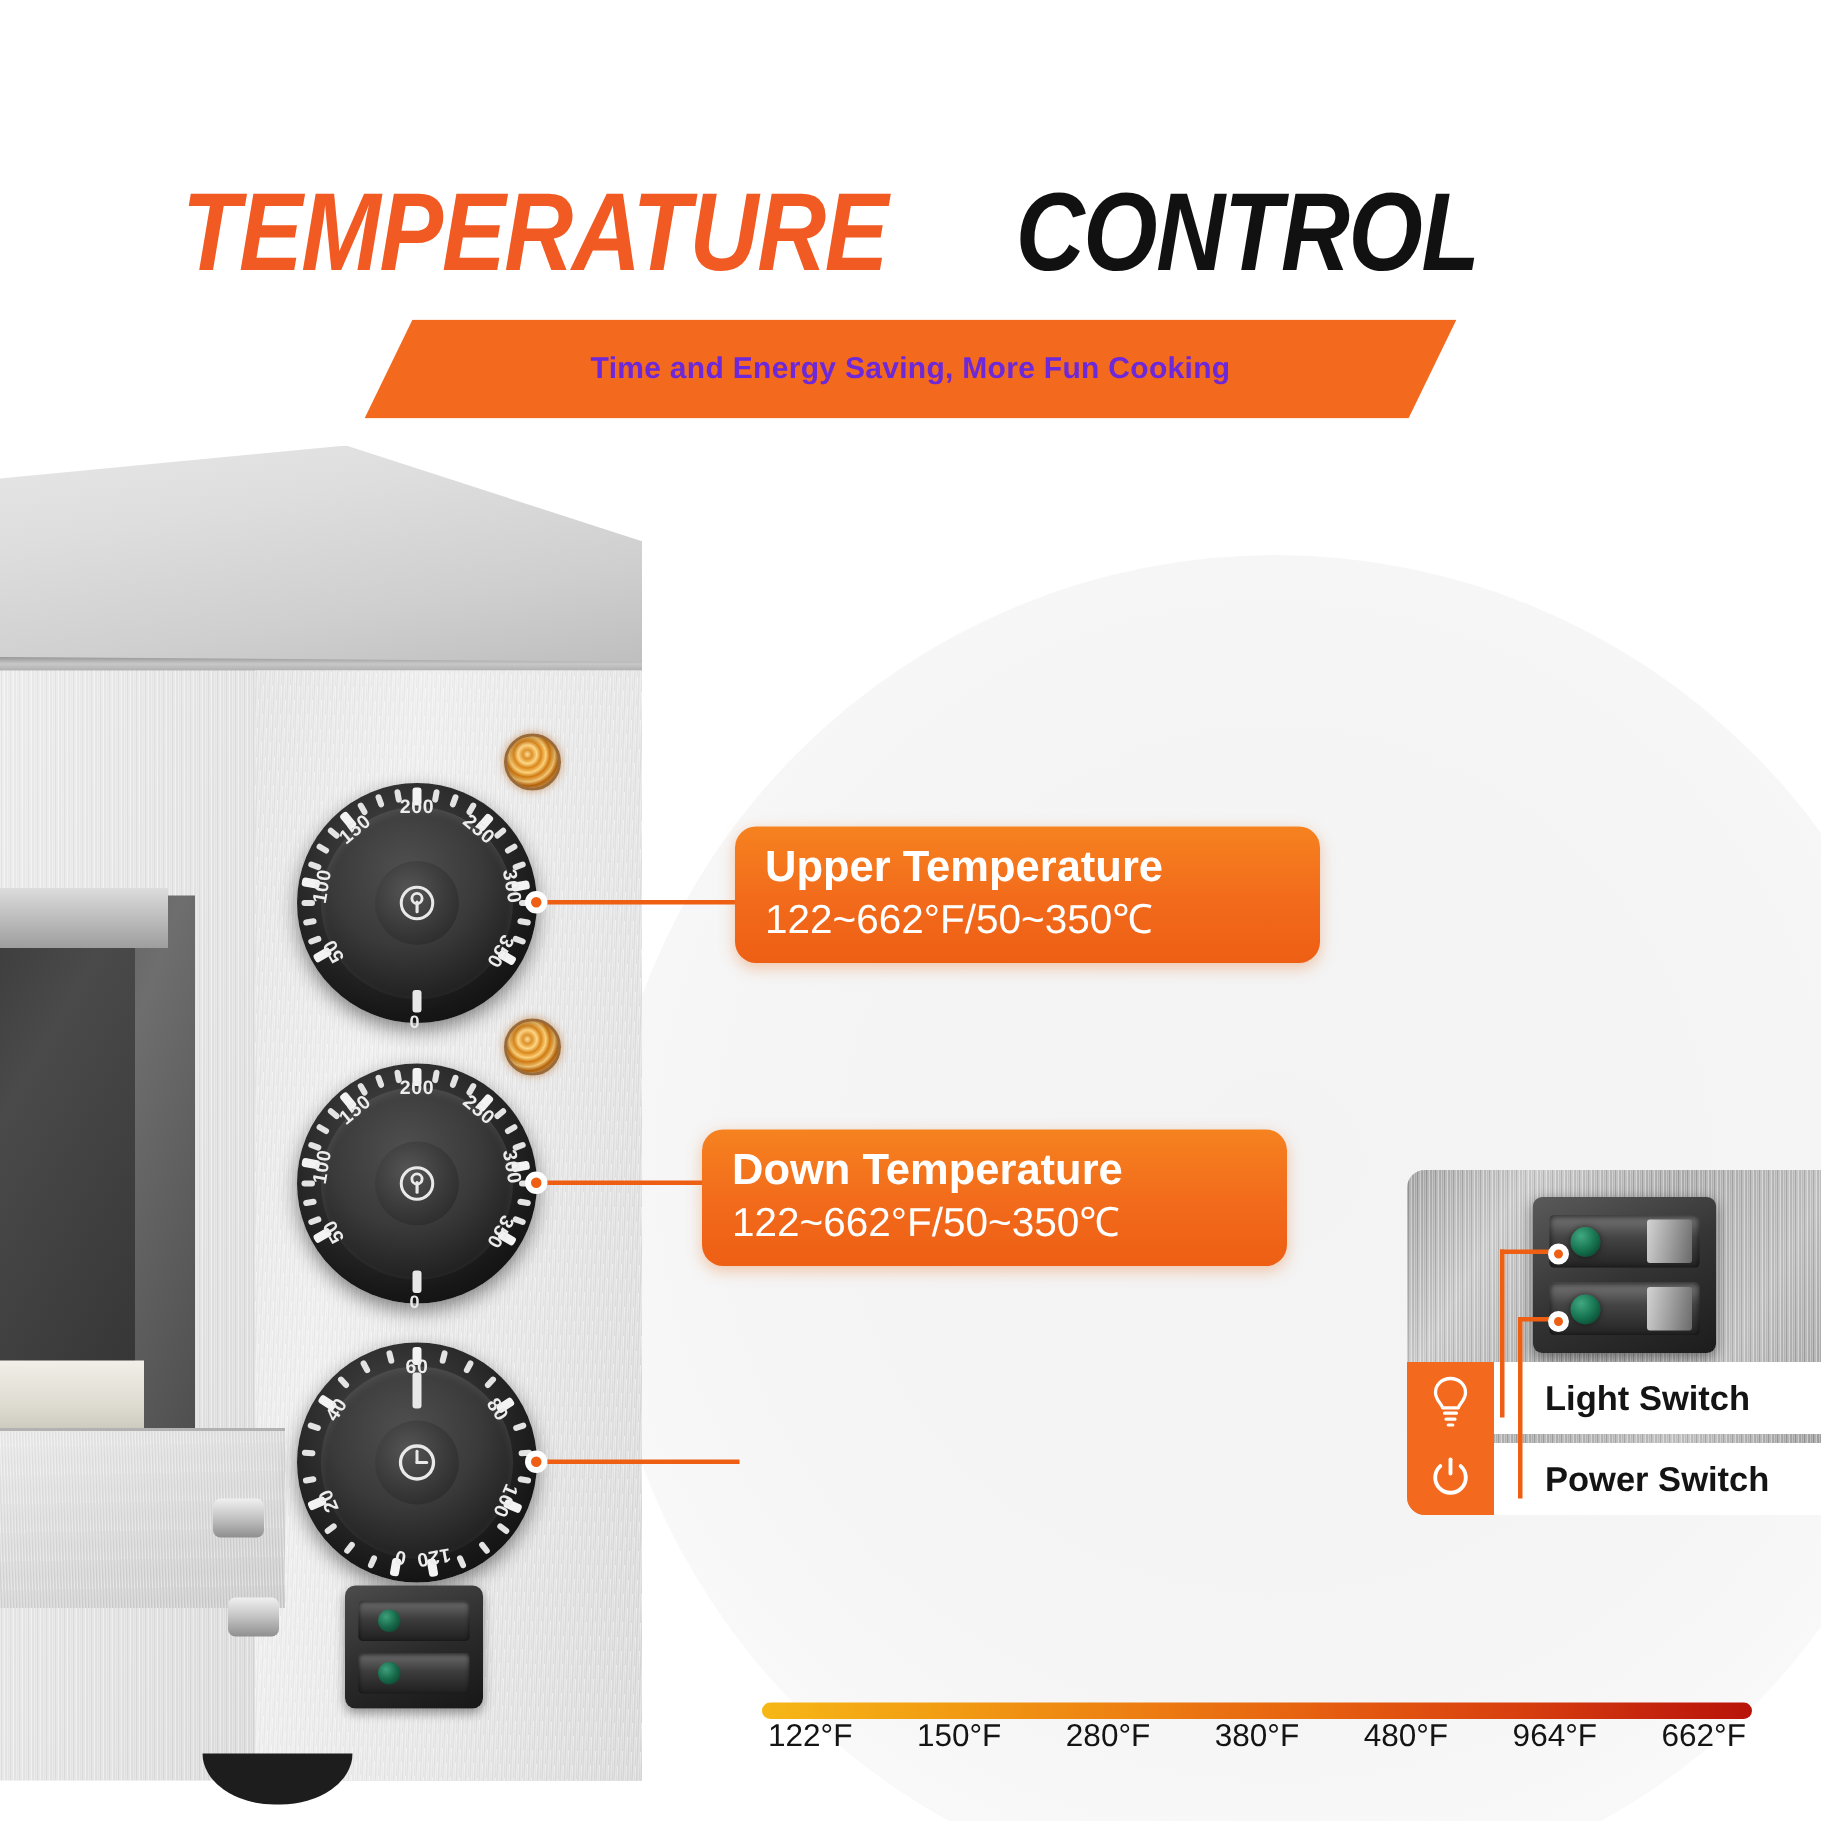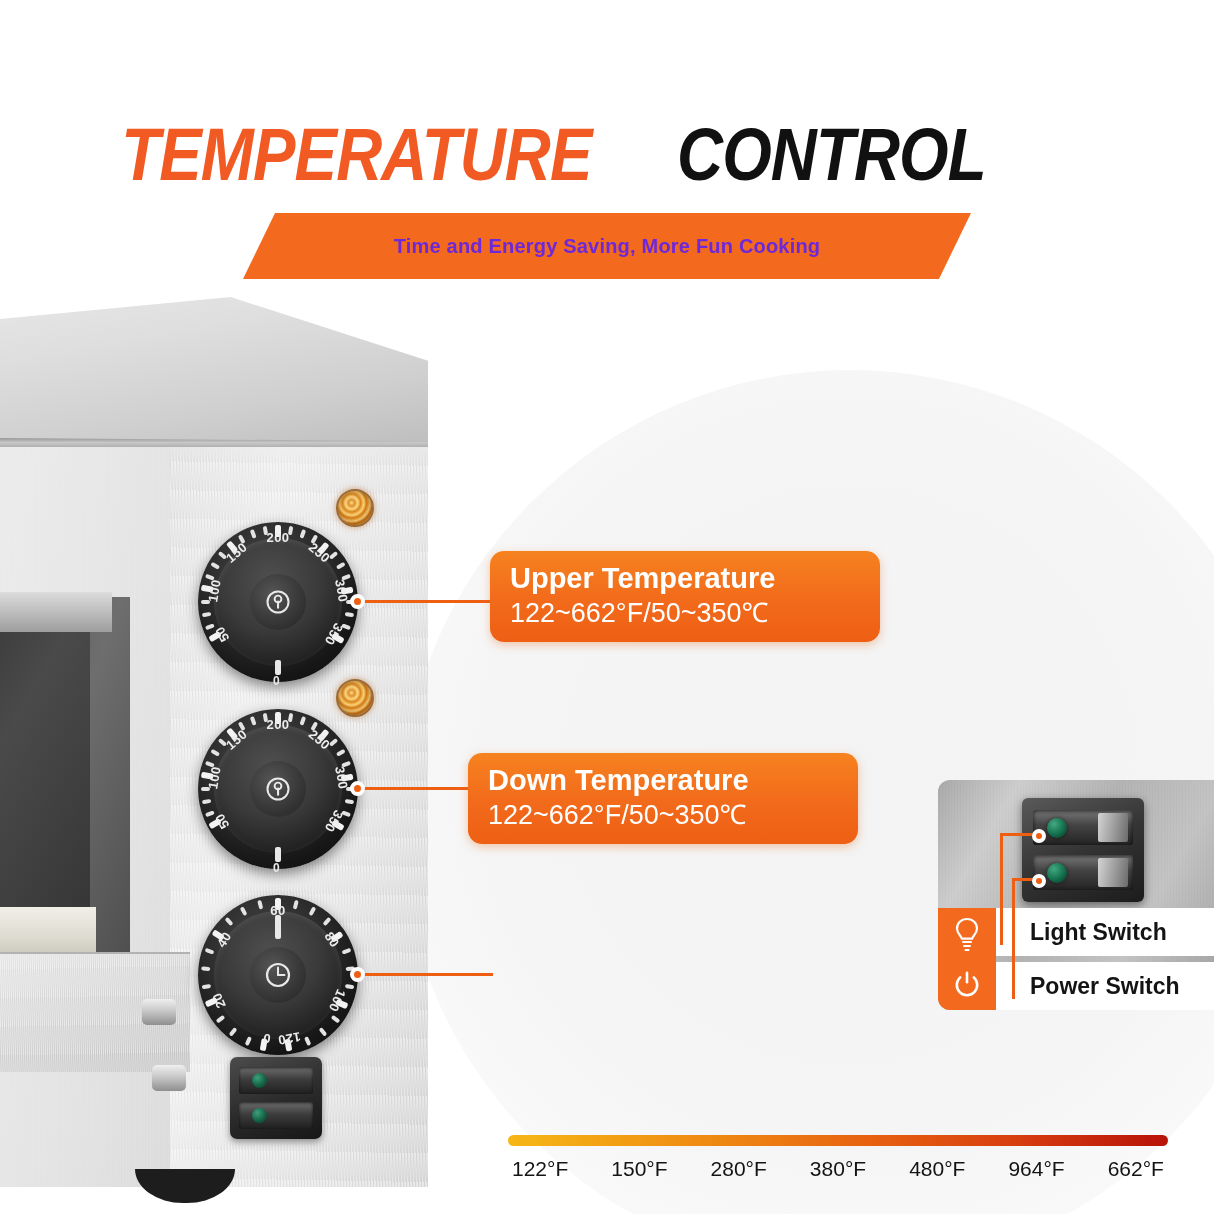--- a/index.html
+++ b/index.html
@@ -481,7 +481,7 @@
   .scale-labels {
     display: flex;
     justify-content: space-between;
-    margin-top: 11px;
+    margin-top: 0;
     padding: 0 4px;
   }
   .scale-labels span {

